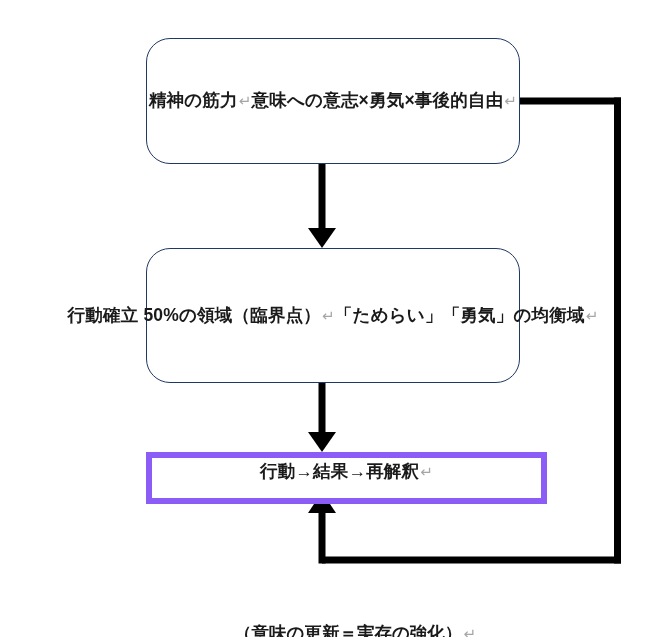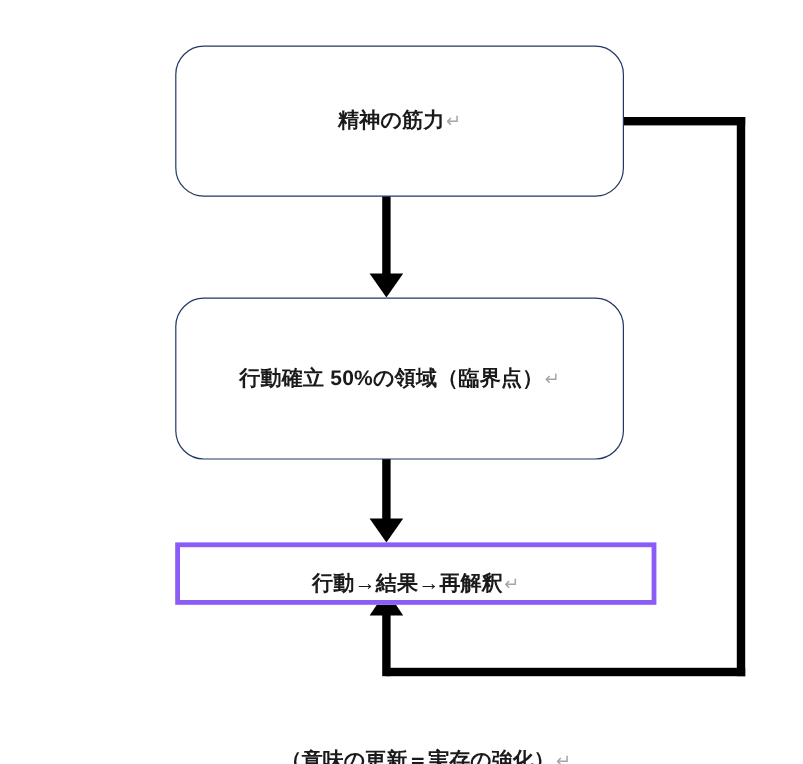--- a/index.html
+++ b/index.html
@@ -114,6 +114,7 @@
 
   <div class="rbox" style="left:146px; top:38px; width:374px; height:126px;">
     <div class="line"><span>精神の筋力</span><span class="pilcrow">↵</span></div>
+    <div class="line"><span>意味への意志×勇気×事後的自由</span><span class="pilcrow">↵</span></div>
   </div>
 
   <div class="rbox" style="left:146px; top:248px; width:374px; height:135px;">

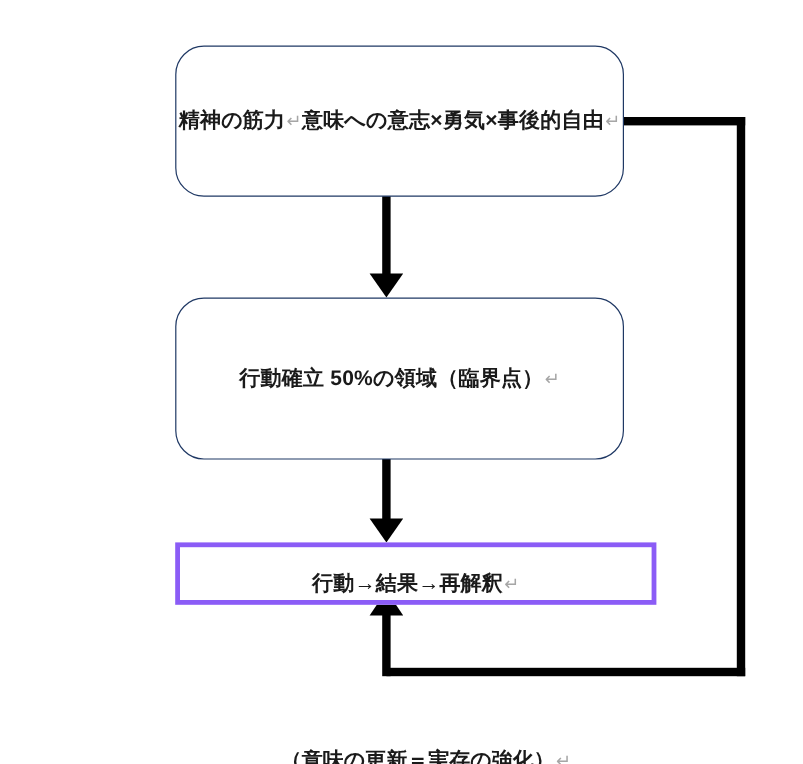--- a/index.html
+++ b/index.html
@@ -119,6 +119,7 @@
 
   <div class="rbox" style="left:146px; top:248px; width:374px; height:135px;">
     <div class="line"><span>行動確立 50%の領域（臨界点）</span><span class="pilcrow">↵</span></div>
+    <div class="line"><span>「ためらい」「勇気」の均衡域</span><span class="pilcrow">↵</span></div>
   </div>
 
   <div class="sbox" style="left:146px; top:452px; width:401px; height:52px;">

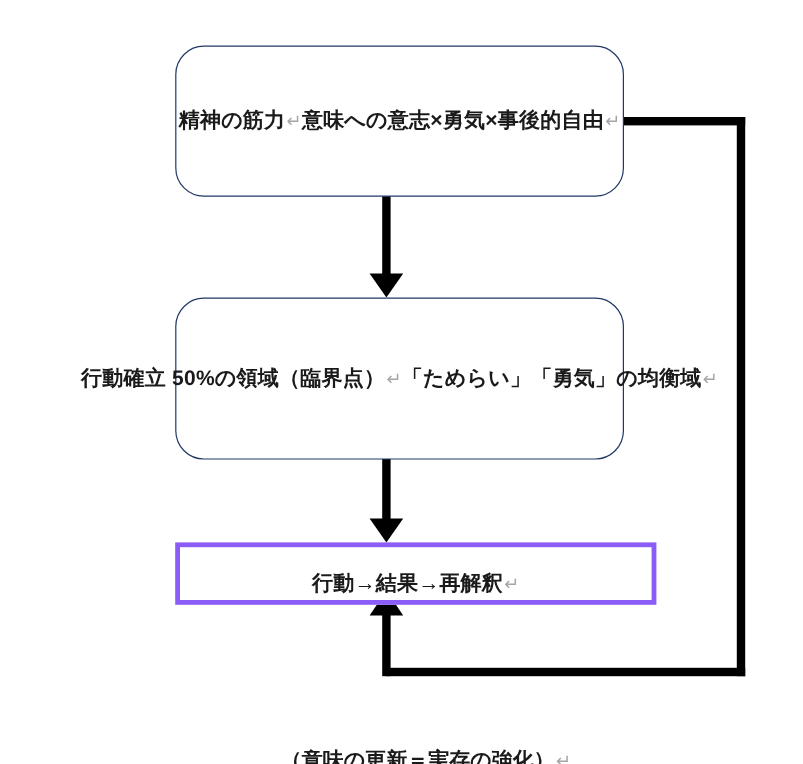--- a/index.html
+++ b/index.html
@@ -37,12 +37,12 @@
   .sbox {
     position: absolute;
     box-sizing: border-box;
-    border: 4px solid #8b5cf6;
+    border: 6px solid #8b5cf6;
     background: #ffffff;
     display: flex;
     flex-direction: column;
     align-items: center;
-    justify-content: flex-end;
+    justify-content: flex-start;
     z-index: 3;
   }
 

